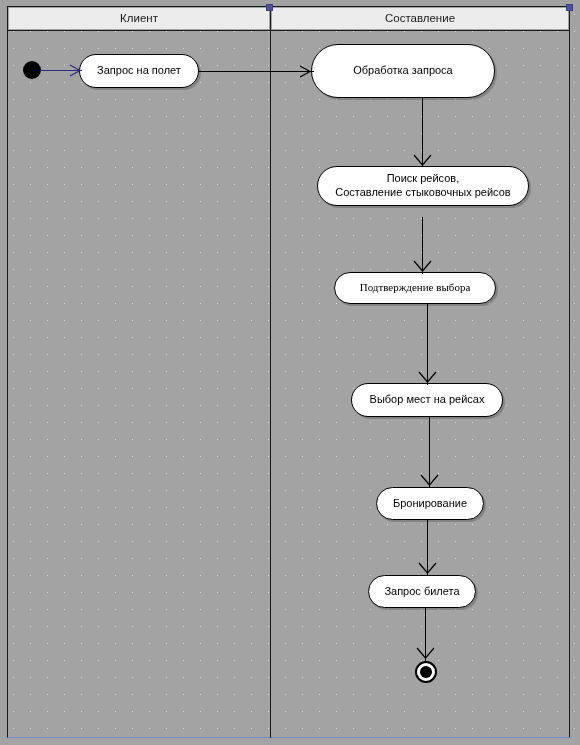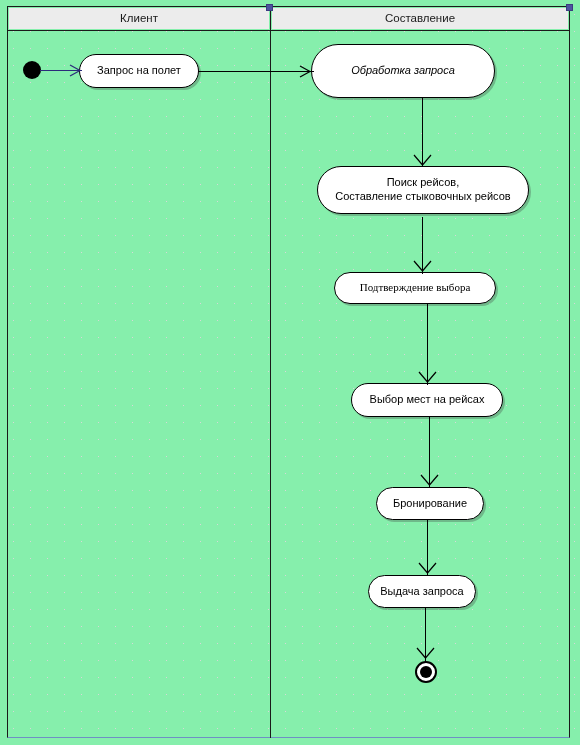--- a/index.html
+++ b/index.html
@@ -14,7 +14,7 @@
     position: relative;
     width: 580px;
     height: 745px;
-    background: #86efac;
+    background: #a3a3a3;
     overflow: hidden;
   }
   

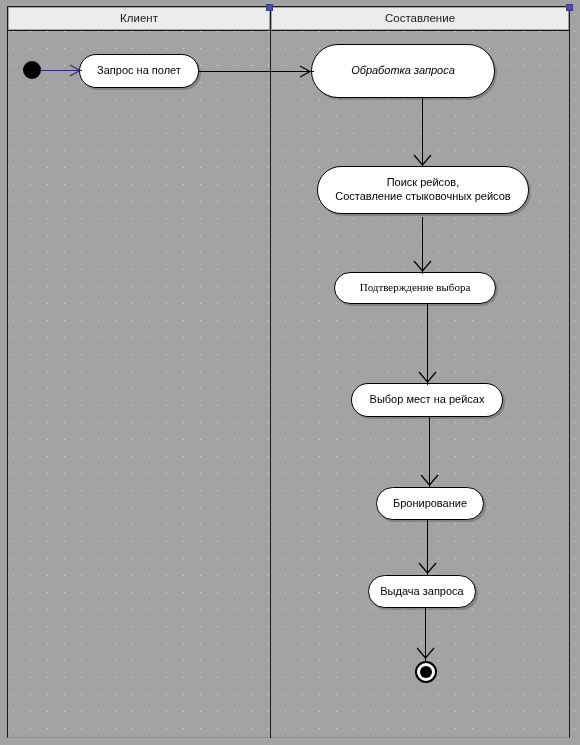--- a/index.html
+++ b/index.html
@@ -159,7 +159,7 @@
 
   <div class="node" style="left:79px; top:54px; width:120px; height:34px;">Запрос на полет</div>
 
-  <div class="node" style="left:311px; top:44px; width:184px; height:54px;font-style:italic;">Обработка запроса</div>
+  <div class="node" style="left:311px; top:44px; width:184px; height:54px;">Обработка запроса</div>
 
   <div class="node" style="left:317px; top:166px; width:212px; height:48px;">Поиск рейсов,
 Составление стыковочных рейсов</div>

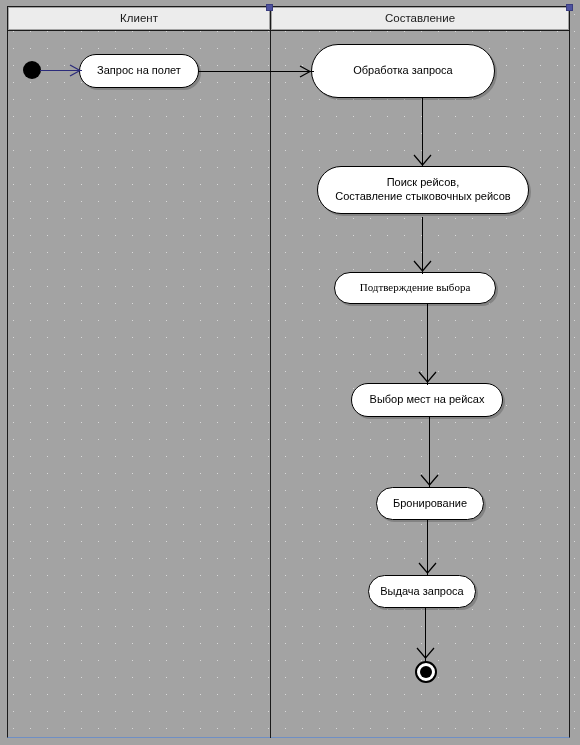--- a/index.html
+++ b/index.html
@@ -161,7 +161,7 @@
 
   <div class="node" style="left:311px; top:44px; width:184px; height:54px;">Обработка запроса</div>
 
-  <div class="node" style="left:317px; top:166px; width:212px; height:48px;">Поиск рейсов,
+  <div class="node" style="left:317px; top:166px; width:212px; height:40px;">Поиск рейсов,
 Составление стыковочных рейсов</div>
 
   <div class="node" style="left:334px; top:272px; width:162px; height:32px;font-family:Liberation Serif, serif;">Подтверждение выбора</div>

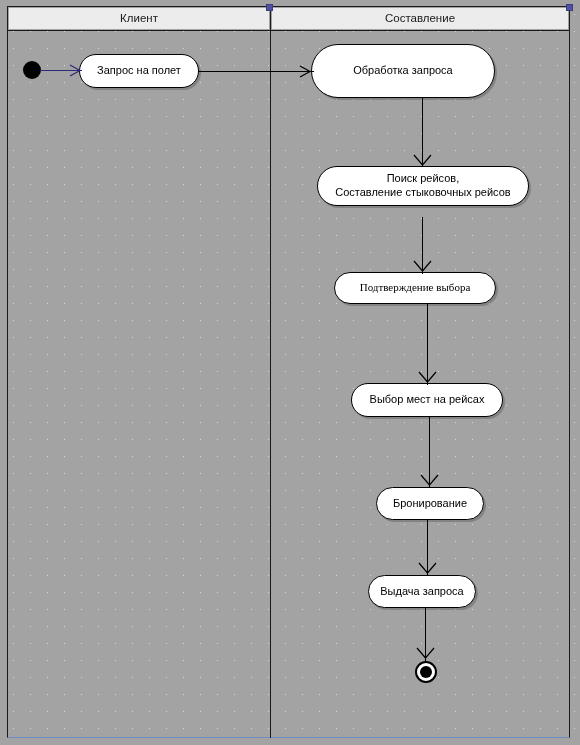--- a/index.html
+++ b/index.html
@@ -170,7 +170,7 @@
 
   <div class="node" style="left:376px; top:487px; width:108px; height:33px;">Бронирование</div>
 
-  <div class="node" style="left:368px; top:575px; width:108px; height:33px;">Выдача запроса</div>
+  <div class="node" style="left:368px; top:575px; width:108px; height:33px;">Запрос билета</div>
 
   <div class="end-node" style="left:415px; top:661px;"></div>
 

